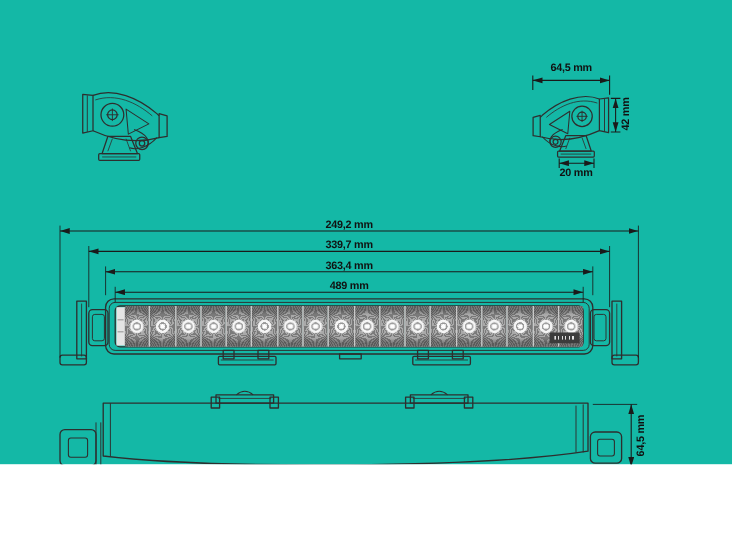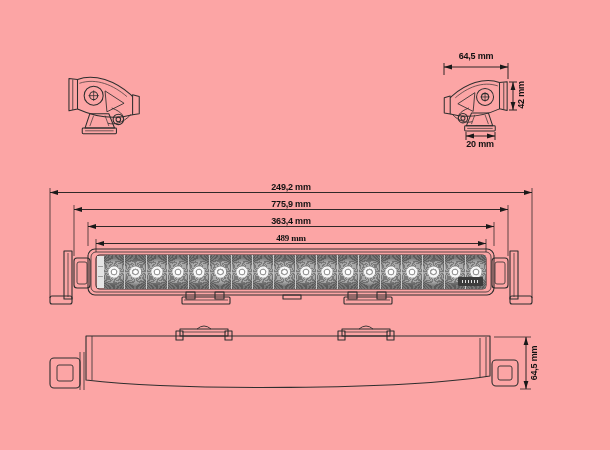--- a/index.html
+++ b/index.html
@@ -4,7 +4,7 @@
 <style>
   html,body{margin:0;padding:0;background:#fff;}
   .canvas{
-    position:relative;width:610px;height:450px;background:#fca5a5;overflow:hidden;
+    position:relative;width:610px;height:387px;background:#14b8a6;overflow:hidden;
     font-family:"Liberation Sans", sans-serif;
   }
   svg{position:absolute;left:0;top:0;}

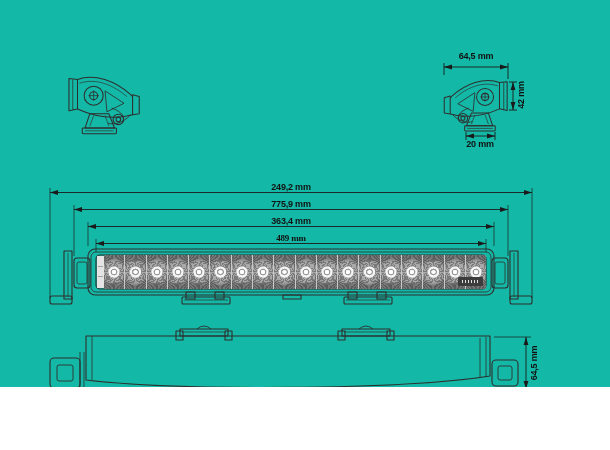--- a/index.html
+++ b/index.html
@@ -232,7 +232,7 @@
   <div class="dim-label" style="left:450px;top:139px;width:60px;">20 mm</div>
 
   <div class="dim-label" style="left:251px;top:182px;width:80px;">249,2 mm</div>
-  <div class="dim-label" style="left:251px;top:199px;width:80px;">775,9 mm</div>
+  <div class="dim-label" style="left:251px;top:199px;width:80px;">339,7 mm</div>
   <div class="dim-label" style="left:251px;top:216px;width:80px;">363,4 mm</div>
   <div class="dim-label" style="left:251px;top:233px;width:80px;font-family:Liberation Serif, serif;">489 mm</div>
 

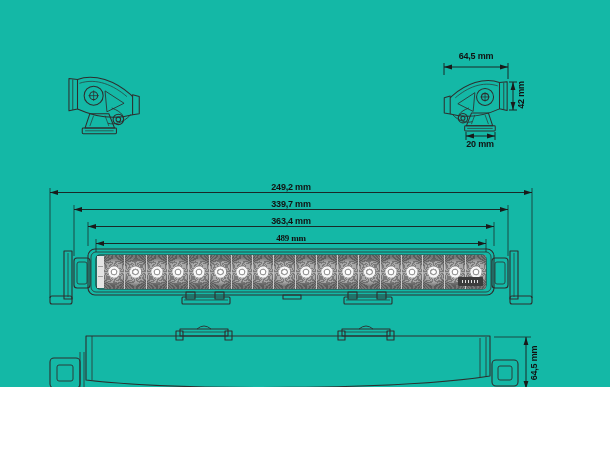--- a/index.html
+++ b/index.html
@@ -234,7 +234,7 @@
   <div class="dim-label" style="left:251px;top:182px;width:80px;">249,2 mm</div>
   <div class="dim-label" style="left:251px;top:199px;width:80px;">339,7 mm</div>
   <div class="dim-label" style="left:251px;top:216px;width:80px;">363,4 mm</div>
-  <div class="dim-label" style="left:251px;top:233px;width:80px;font-family:Liberation Serif, serif;">489 mm</div>
+  <div class="dim-label" style="left:251px;top:233px;width:80px;">489 mm</div>
 
   <div class="dim-label rot" style="left:504px;top:358px;width:60px;">64,5 mm</div>
 </div>

